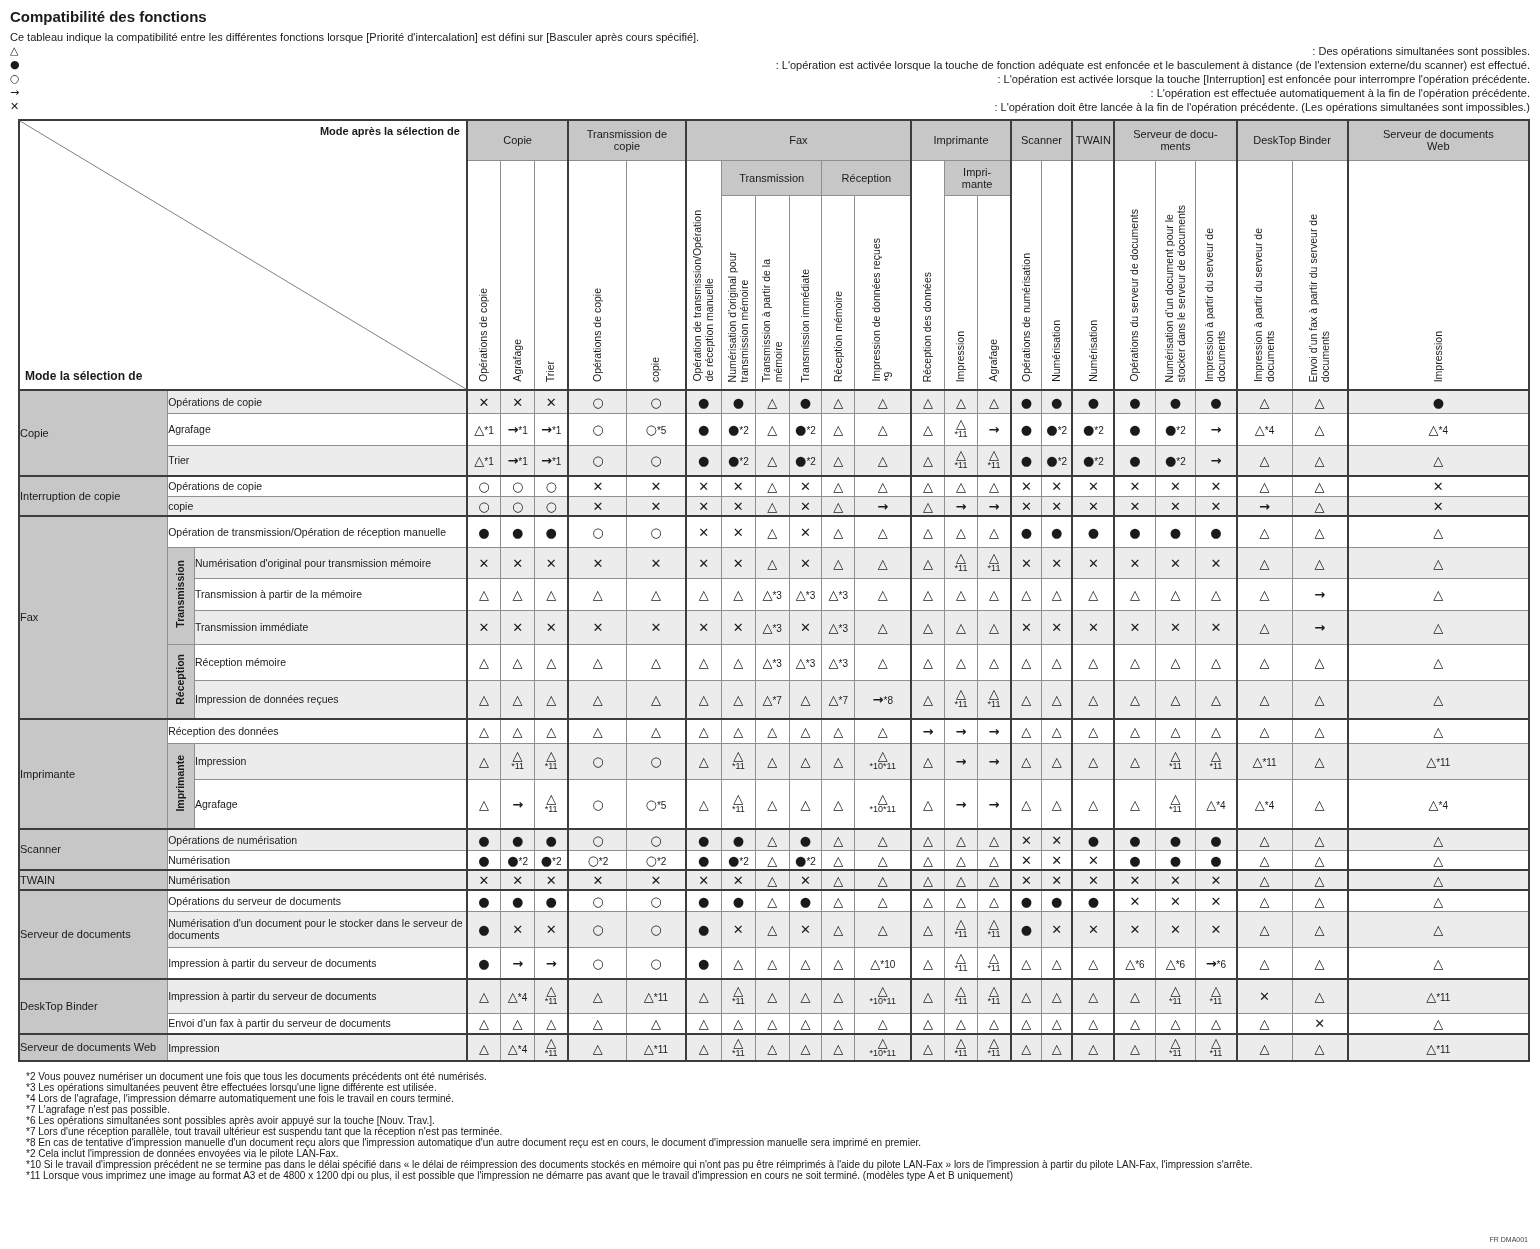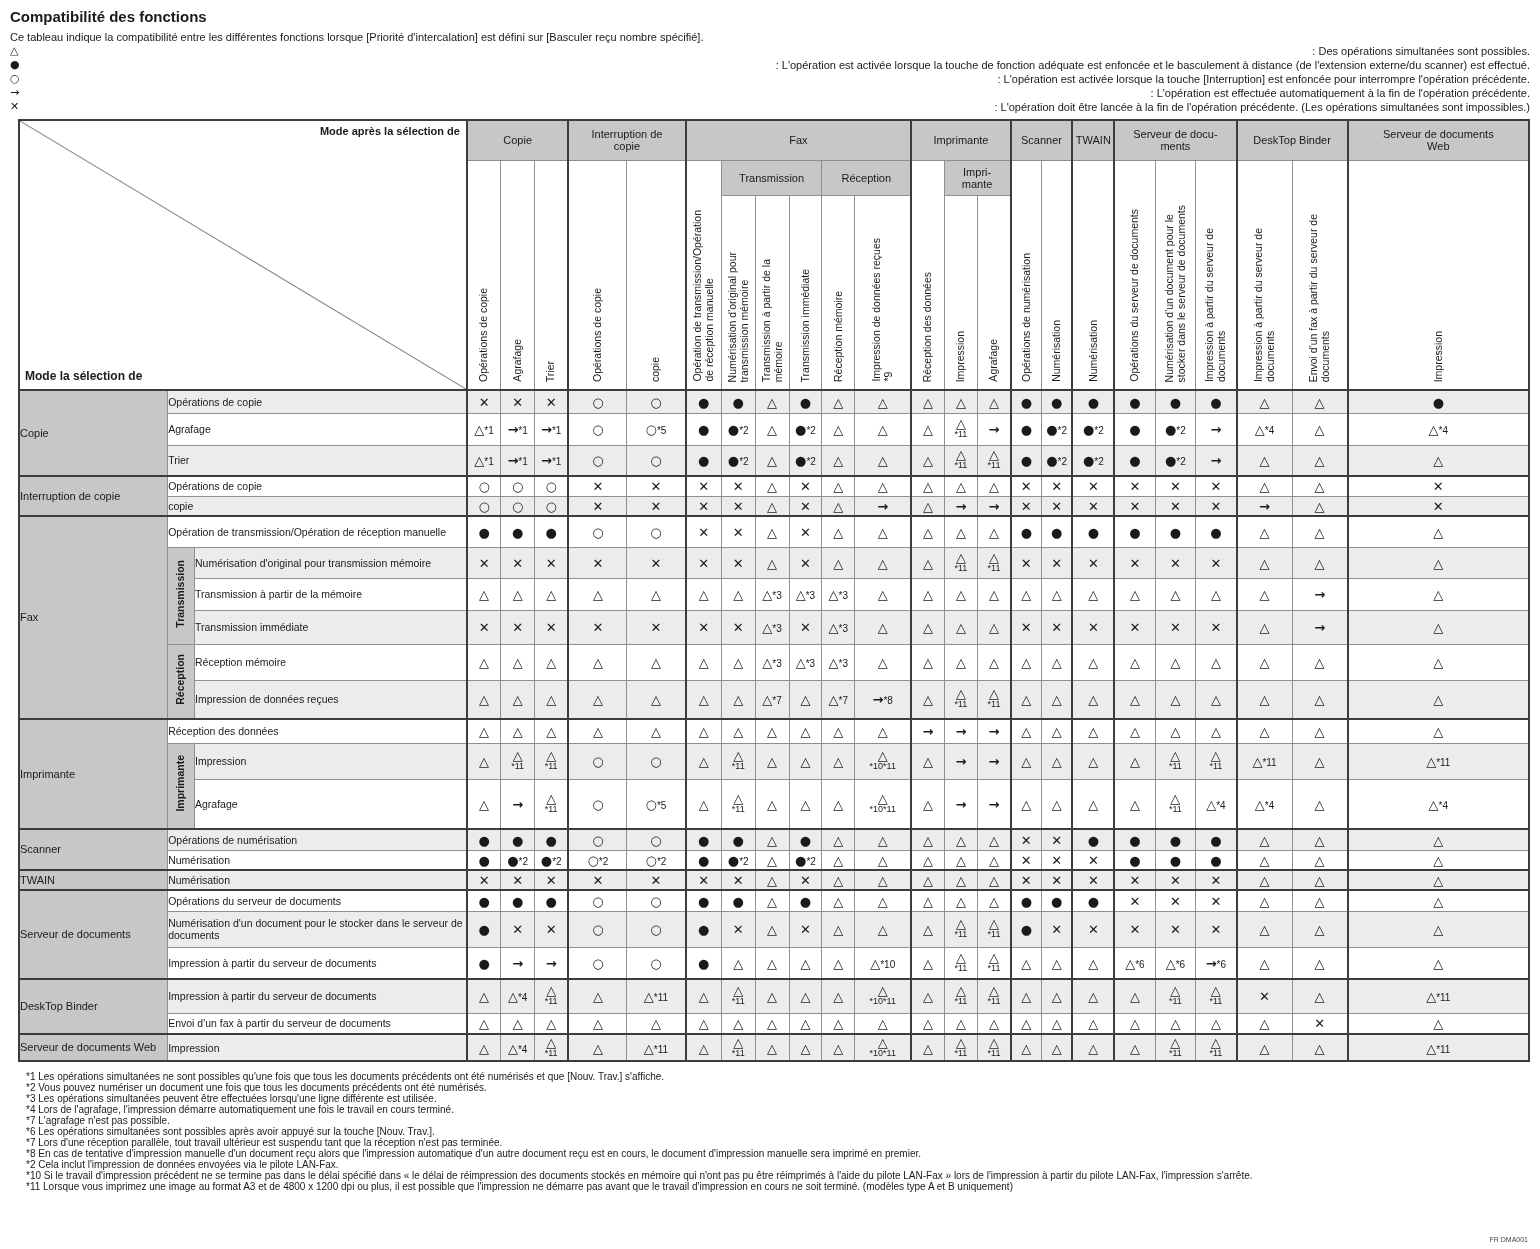--- a/index.html
+++ b/index.html
@@ -57,7 +57,7 @@
 
 <div class="content">
   <div class="page-title">Compatibilité des fonctions</div>
-  <div class="intro">Ce tableau indique la compatibilité entre les différentes fonctions lorsque [Priorité d'intercalation] est défini sur [Basculer reçu nombre spécifié].</div>
+  <div class="intro">Ce tableau indique la compatibilité entre les différentes fonctions lorsque [Priorité d'intercalation] est défini sur [Basculer après cours spécifié].</div>
   <div class="legend" id="legend">
       <div class="legend-row">
         <span class="lsym">△</span>

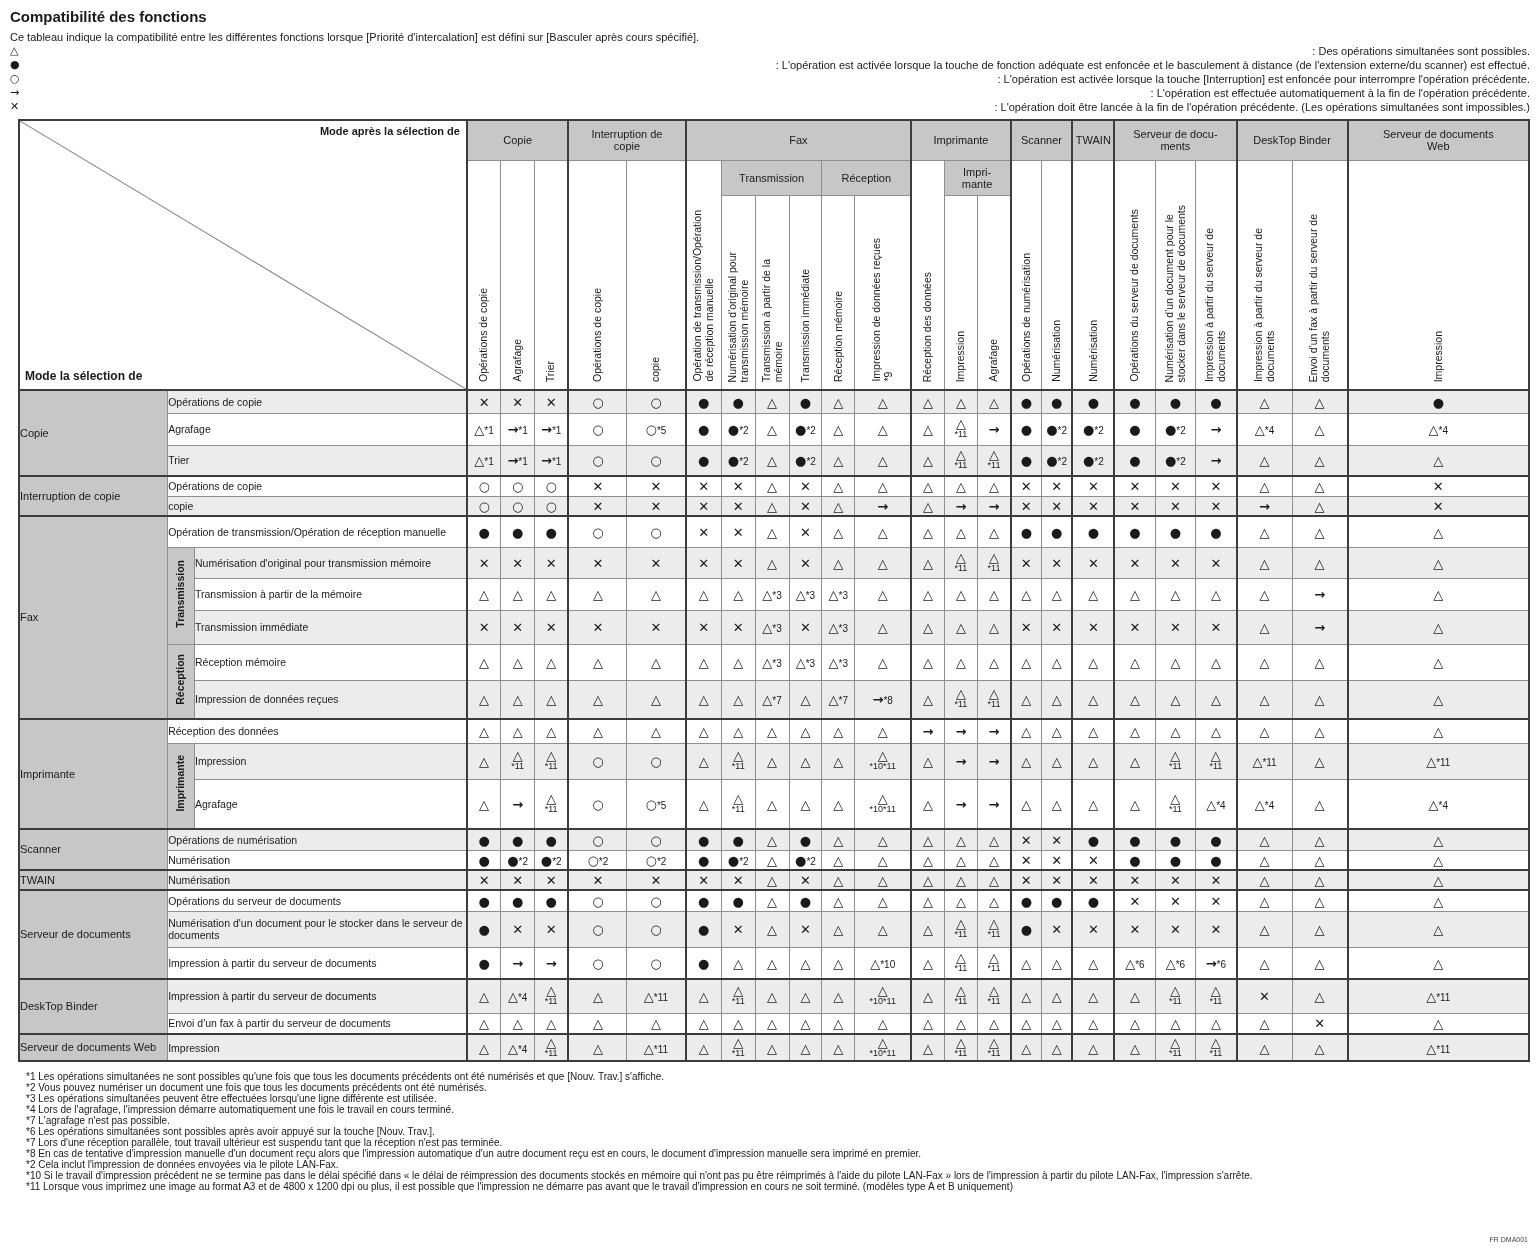--- a/index.html
+++ b/index.html
@@ -121,7 +121,7 @@
             </div>
           </th>
           <th class="cgroup bl" colspan="3">Copie</th>
-          <th class="cgroup bl" colspan="2">Interruption de
+          <th class="cgroup bl" colspan="2">Transmission de
 copie</th>
           <th class="cgroup bl" colspan="6">Fax</th>
           <th class="cgroup bl" colspan="3">Imprimante</th>

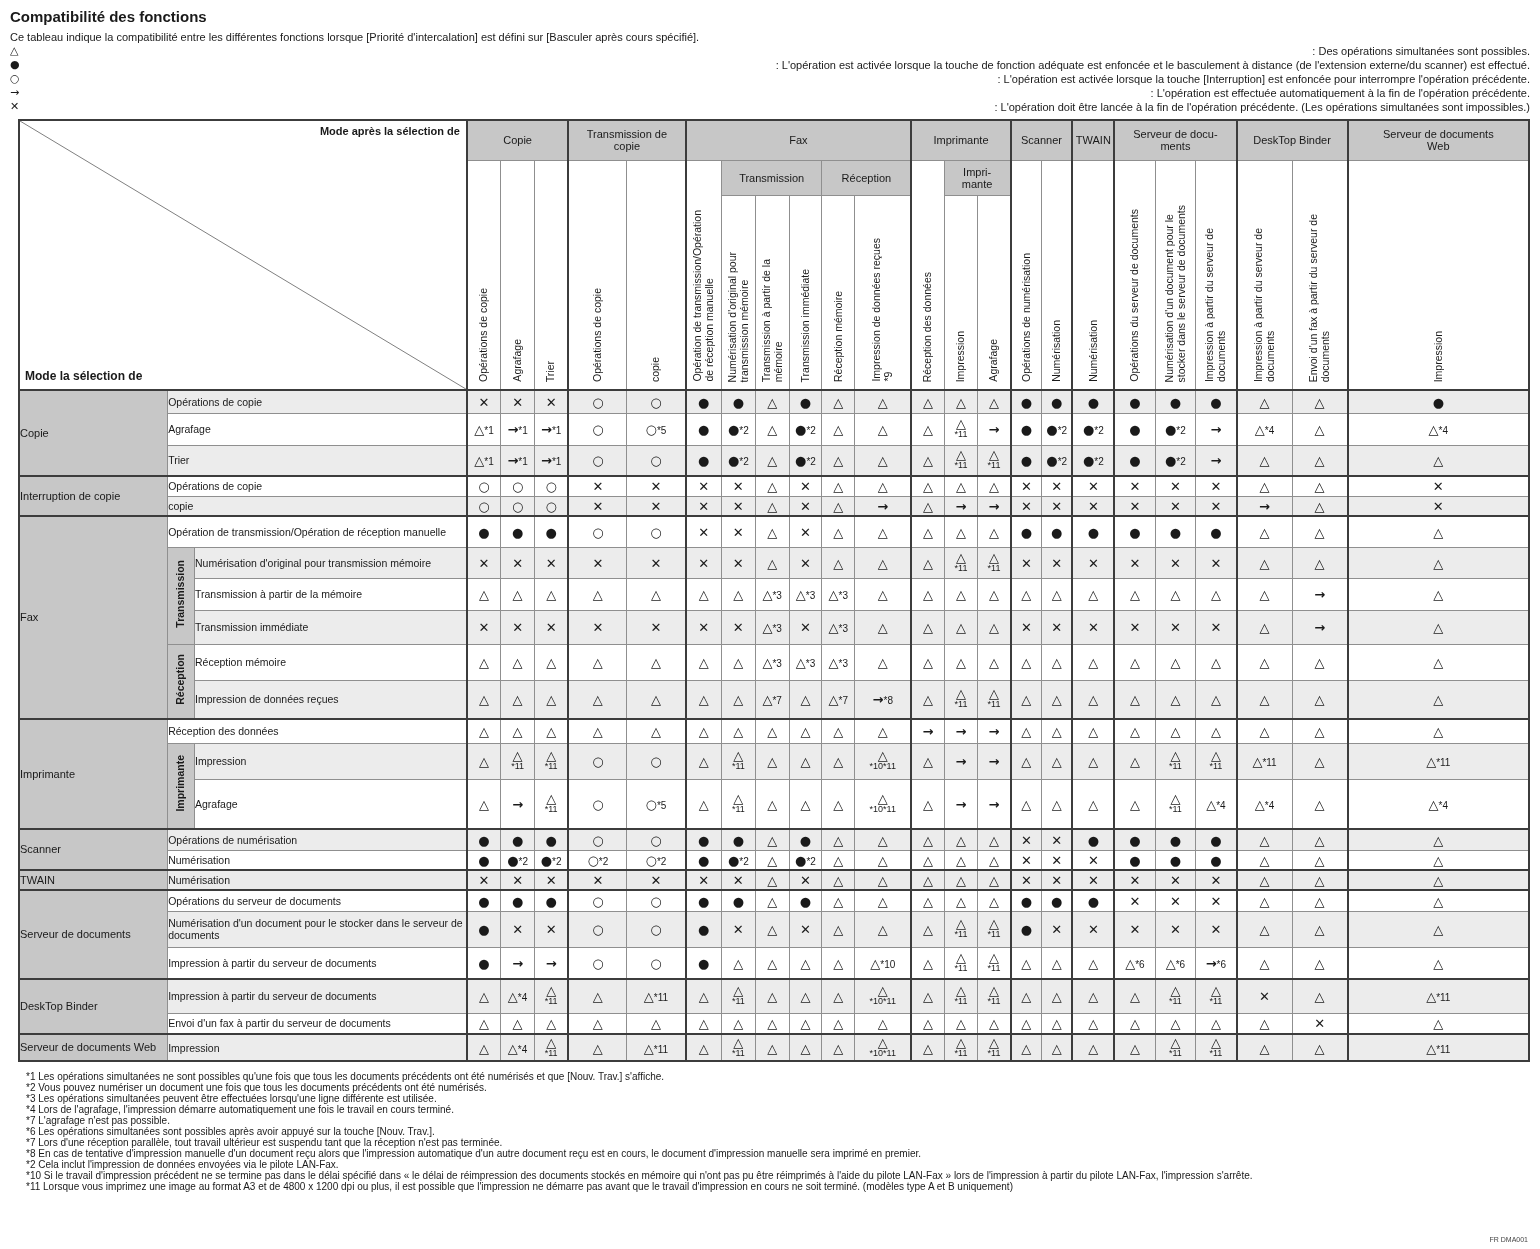--- a/index.html
+++ b/index.html
@@ -787,7 +787,6 @@
       </tbody>
     </table>
   <div class="footnotes" id="footnotes">
-      <div class="fnline">*1 Les opérations simultanées ne sont possibles qu'une fois que tous les documents précédents ont été numérisés et que [Nouv. Trav.] s'affiche.</div>
       <div class="fnline">*2 Vous pouvez numériser un document une fois que tous les documents précédents ont été numérisés.</div>
       <div class="fnline">*3 Les opérations simultanées peuvent être effectuées lorsqu'une ligne différente est utilisée.</div>
       <div class="fnline">*4 Lors de l'agrafage, l'impression démarre automatiquement une fois le travail en cours terminé.</div>

